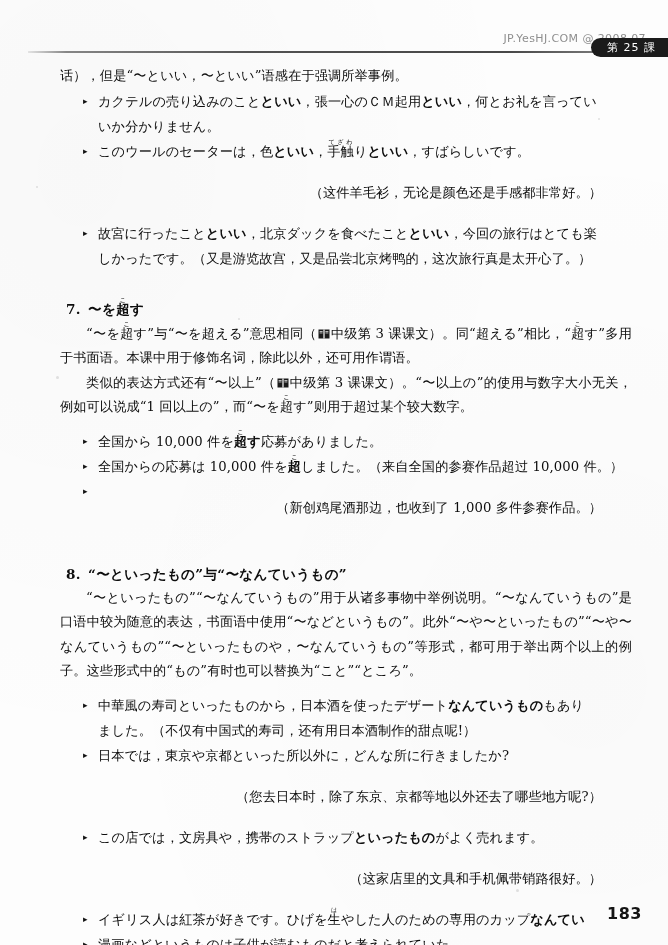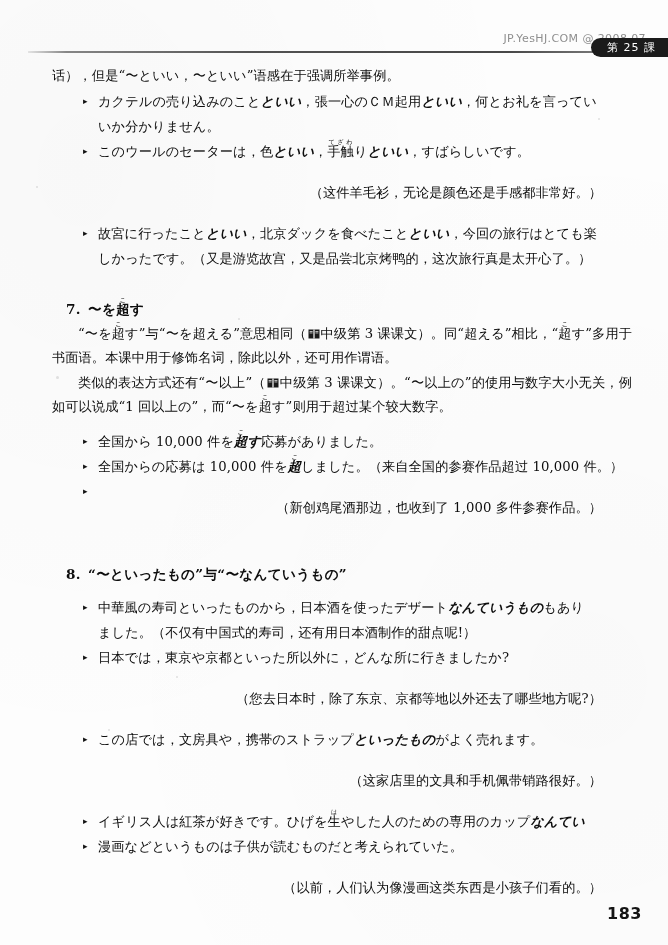--- a/index.html
+++ b/index.html
@@ -85,7 +85,7 @@
     font-size: 13.2px;
     line-height: 24.5px;
     text-align: justify;
-    margin: 0 0 0 0;
+    margin: 0 0 0 8px;
     letter-spacing: 0.1px;
   }
   .para.indent {

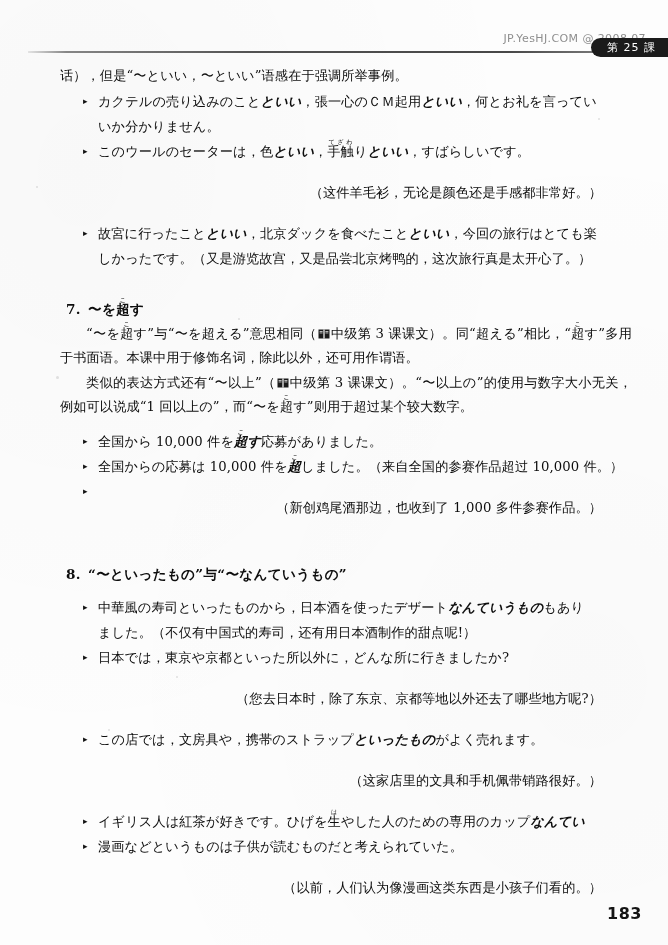--- a/index.html
+++ b/index.html
@@ -134,7 +134,7 @@
     letter-spacing: 0.1px;
   }
 
-  b, .bold { font-weight: bold; font-style: italic; }
+  b, .bold { font-weight: bold; }
 
   
   ruby { ruby-position: over; }

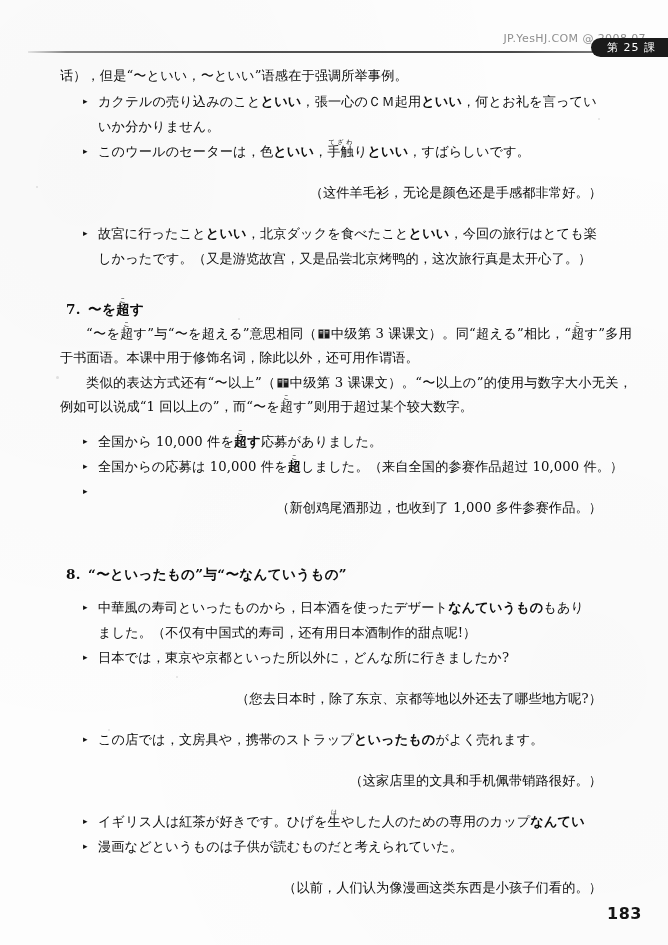--- a/index.html
+++ b/index.html
@@ -266,6 +266,7 @@
         <span>“〜といったもの”与“〜なんていうもの”</span>
       </p>
 
+      <p class="para indent">“〜といったもの”“〜なんていうもの”用于从诸多事物中举例说明。“〜なんていうもの”是口语中较为随意的表达，书面语中使用“〜などというもの”。此外“〜や〜といったもの”“〜や〜なんていうもの”“〜といったものや，〜なんていうもの”等形式，都可用于举出两个以上的例子。这些形式中的“もの”有时也可以替换为“こと”“ところ”。</p>
 
       <div class="gap-sm"></div>
 

